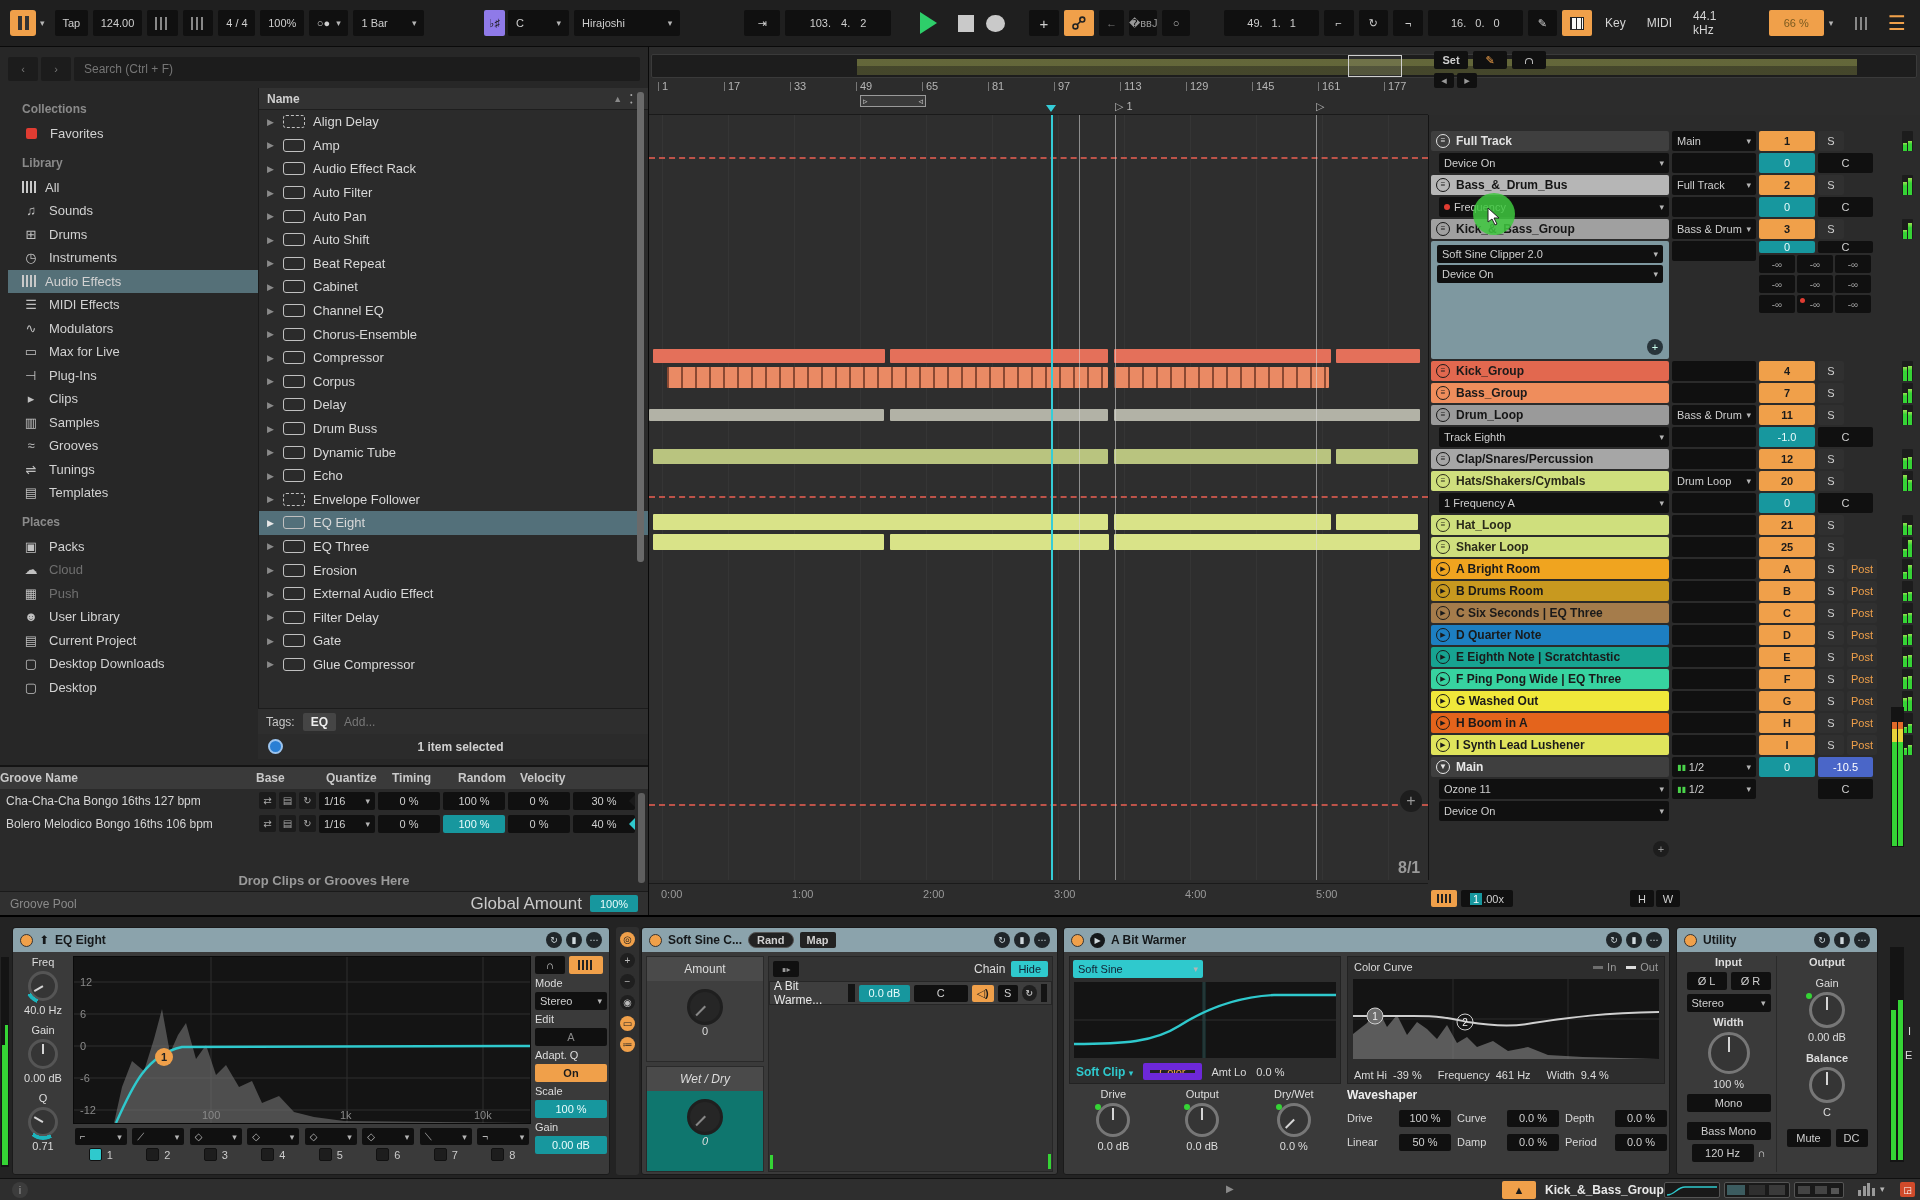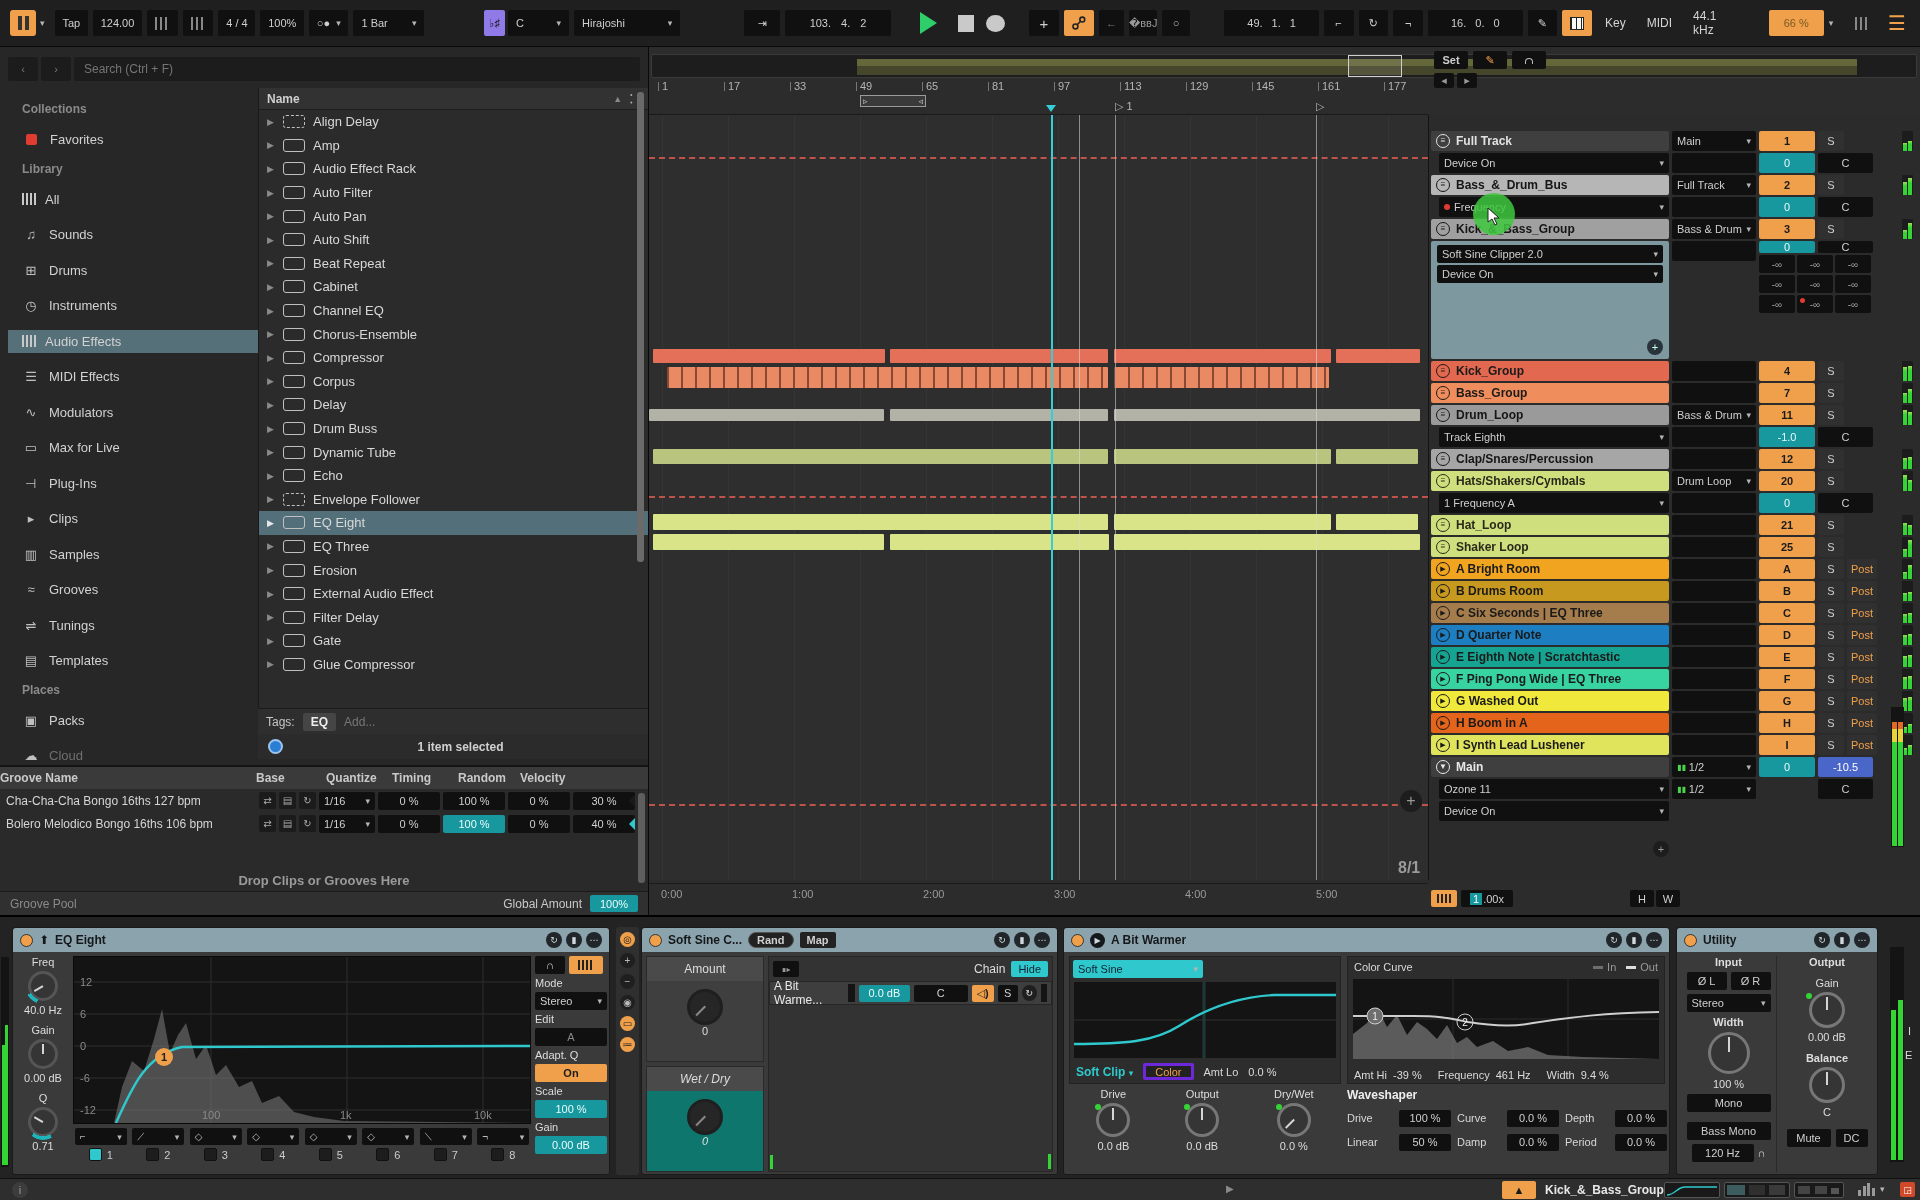--- a/index.html
+++ b/index.html
@@ -25,7 +25,7 @@
   #searchbox{flex:1;height:24px;background:#1c1c1c;border:none;color:#9a9a9a;font-size:12px;padding:0 10px;border-radius:2px;}
   #sidebar{left:8px;top:41px;width:256px;height:672px;padding:4px 0 0 14px;overflow:hidden;}
   .sbhead{color:#8a8a8a;font-size:12px;font-weight:bold;margin:10px 0 6px 0;}
-  .sbitem{display:flex;align-items:center;height:23.5px;color:#d2d2d2;font-size:13px;gap:9px;margin-top:12px;}
+  .sbitem{display:flex;align-items:center;height:23.5px;color:#d2d2d2;font-size:13px;gap:9px;}
   .sbitem.dim{color:#6f6f6f;}
   .sbitem.sel{background:#557078;margin-left:-14px;padding-left:14px;margin-right:-2px;}
   .sbico{width:18px;text-align:center;font-size:13px;color:#c0c0c0;flex:none;}

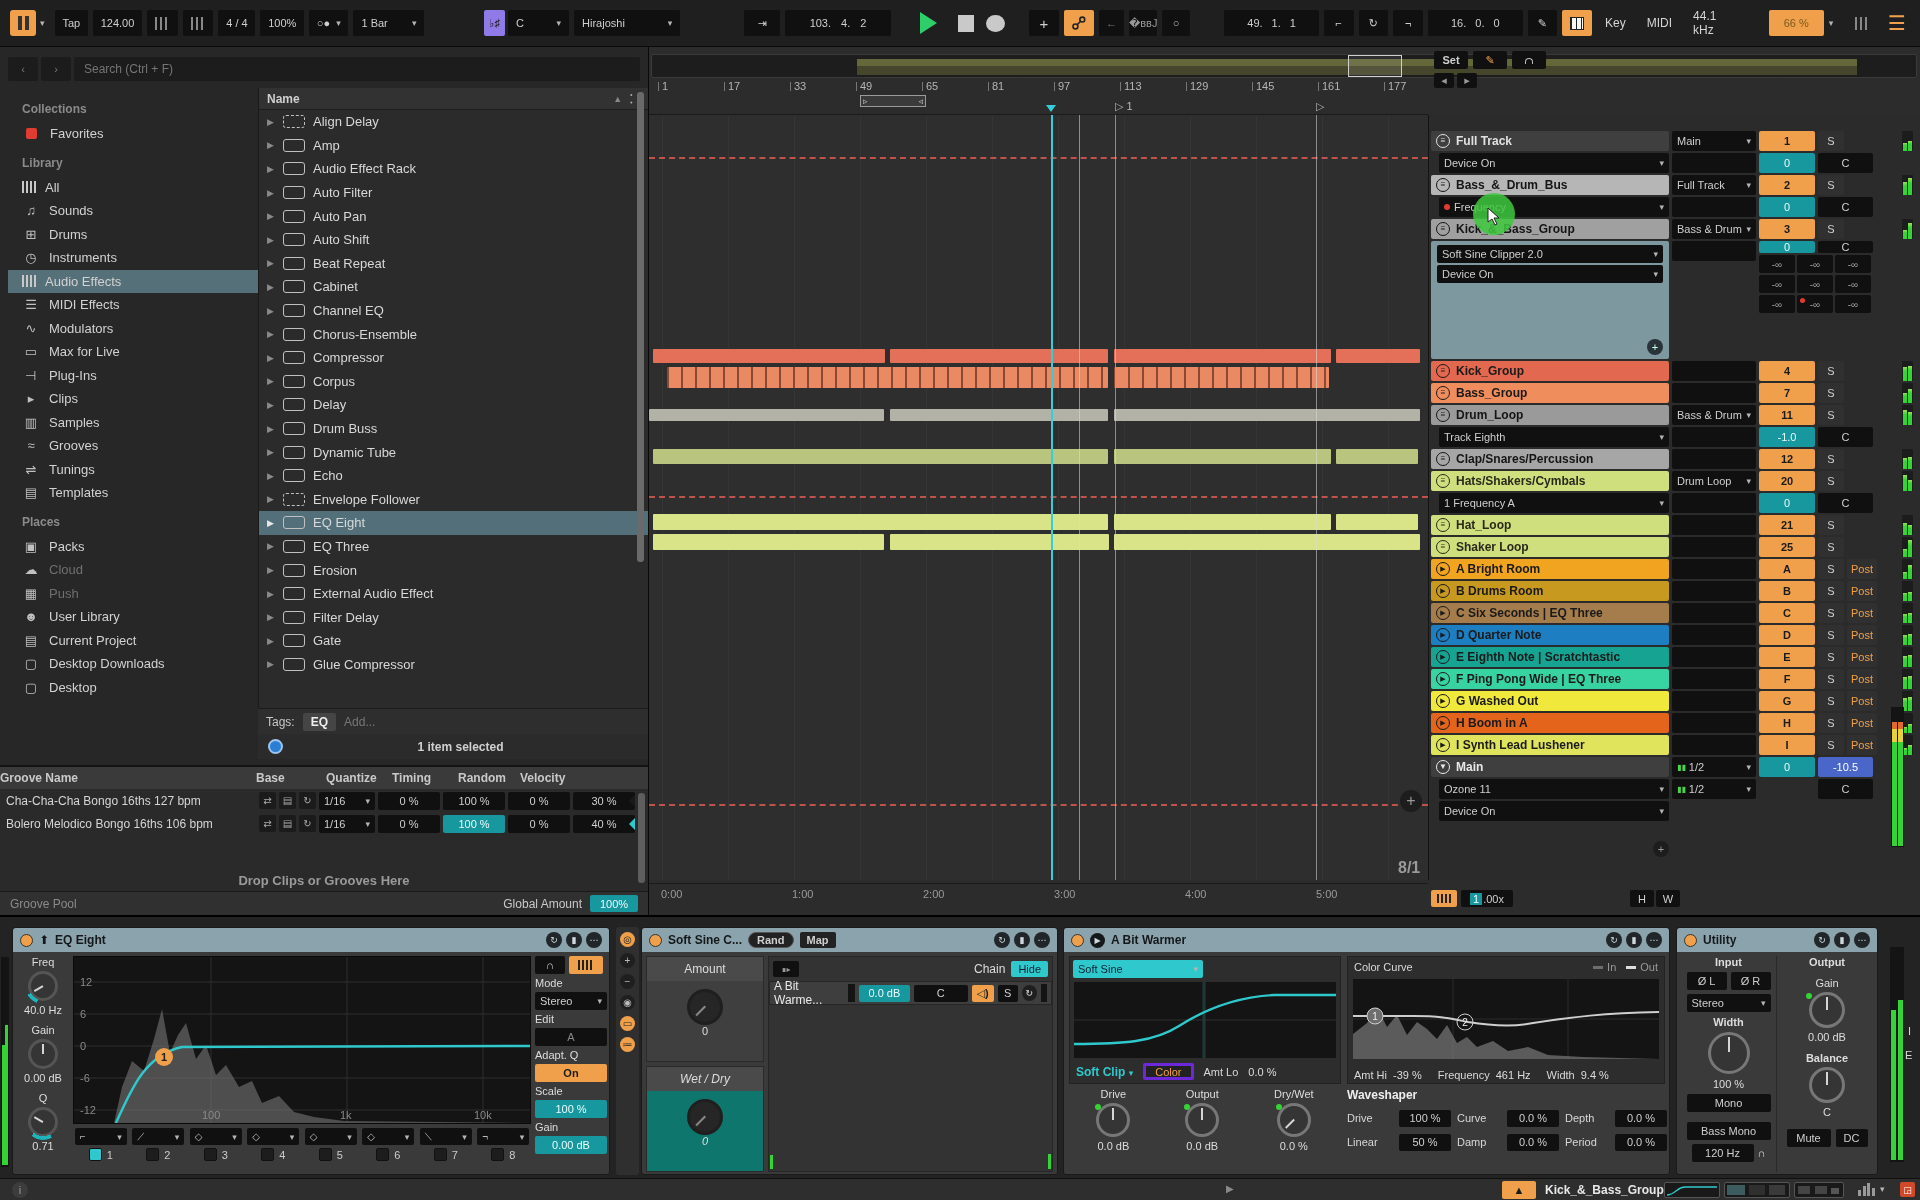--- a/index.html
+++ b/index.html
@@ -508,7 +508,7 @@
     <div class="abs" style="right:3px;top:26px;width:7px;height:90px;background:#5e5e5e;border-radius:3px;"></div>
     <div id="gfoot">
       <span style="color:#8a8a8a;font-size:12px;">Groove Pool</span>
-      <span style="margin-left:auto;color:#c9c9c9;font-size:12px;margin-right:8px;">Global Amount</span>
+      <span style="margin-left:auto;color:#c9c9c9;font-size:17px;margin-right:8px;">Global Amount</span>
       <span class="box teal" style="width:48px;height:17px;">100%</span>
     </div>
   </div>

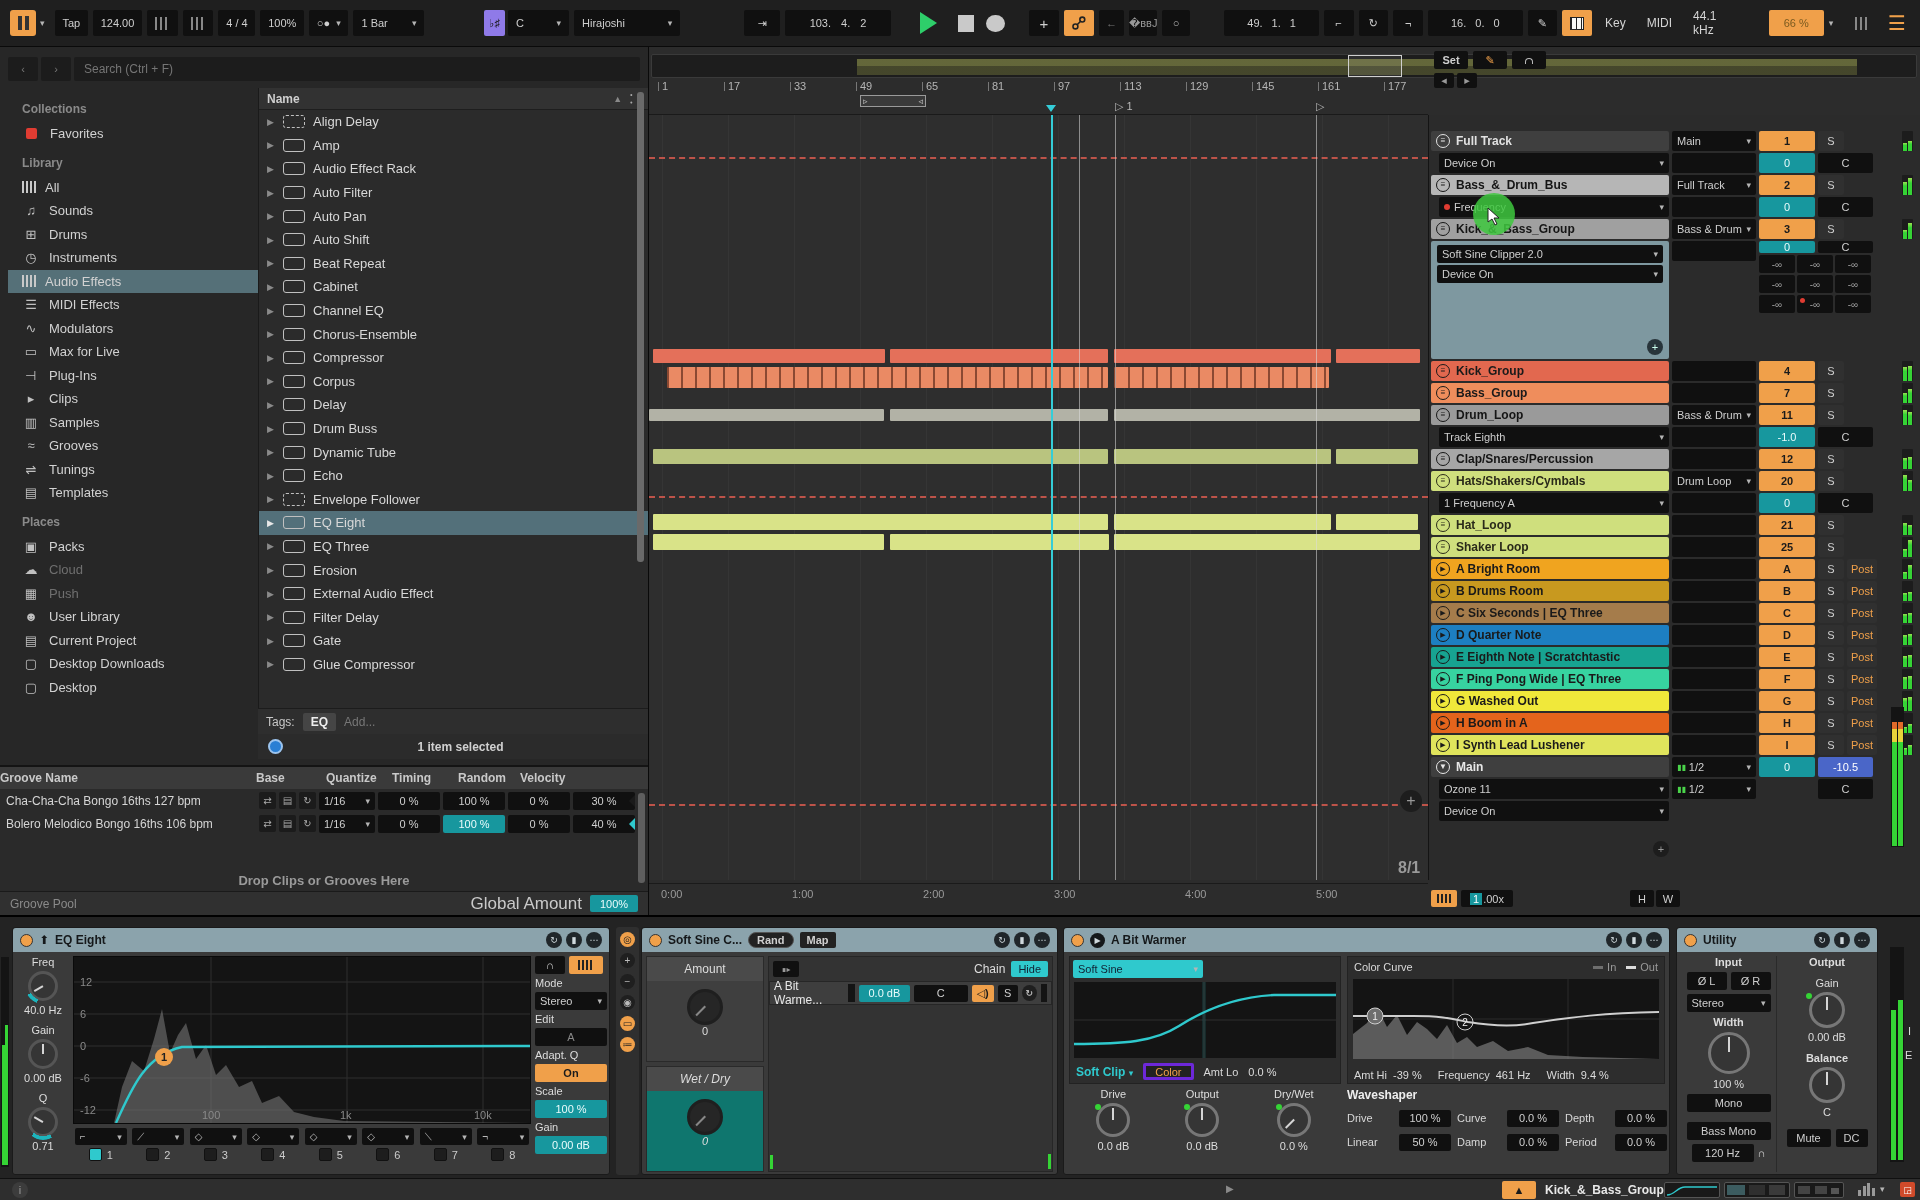--- a/index.html
+++ b/index.html
@@ -1233,7 +1233,7 @@
       </div>
       <div class="row" style="position:absolute;left:6px;bottom:3px;width:260px;gap:10px;">
         <span style="color:#2fc9cd;font-size:12px;font-weight:bold;"><span>Soft Clip</span> <span class="caret" style="color:#2fc9cd;">▾</span></span>
-        <span class="box" style="height:17px;padding:0 9px;border:3px solid #6d28d9;color:#f0a04a;background:#222;">Color</span>
+        <span class="box" style="height:17px;padding:0 9px;border:7px solid #6d28d9;color:#f0a04a;background:#222;">Color</span>
         <span class="dlabel">Amt Lo</span>
         <span class="dval">0.0 %</span>
       </div>

